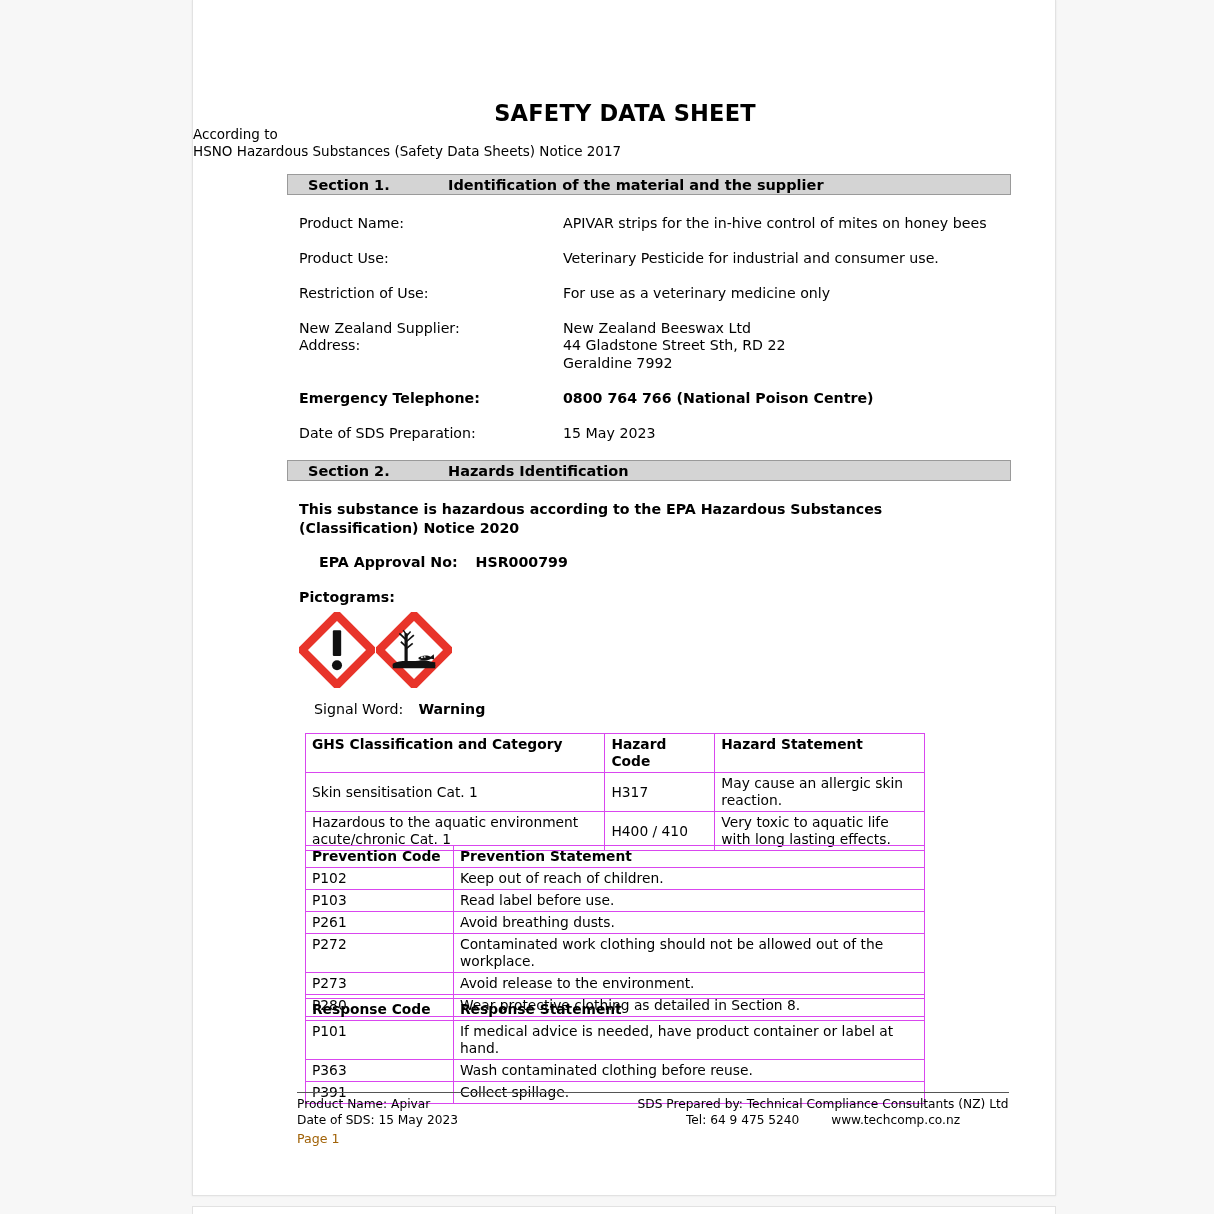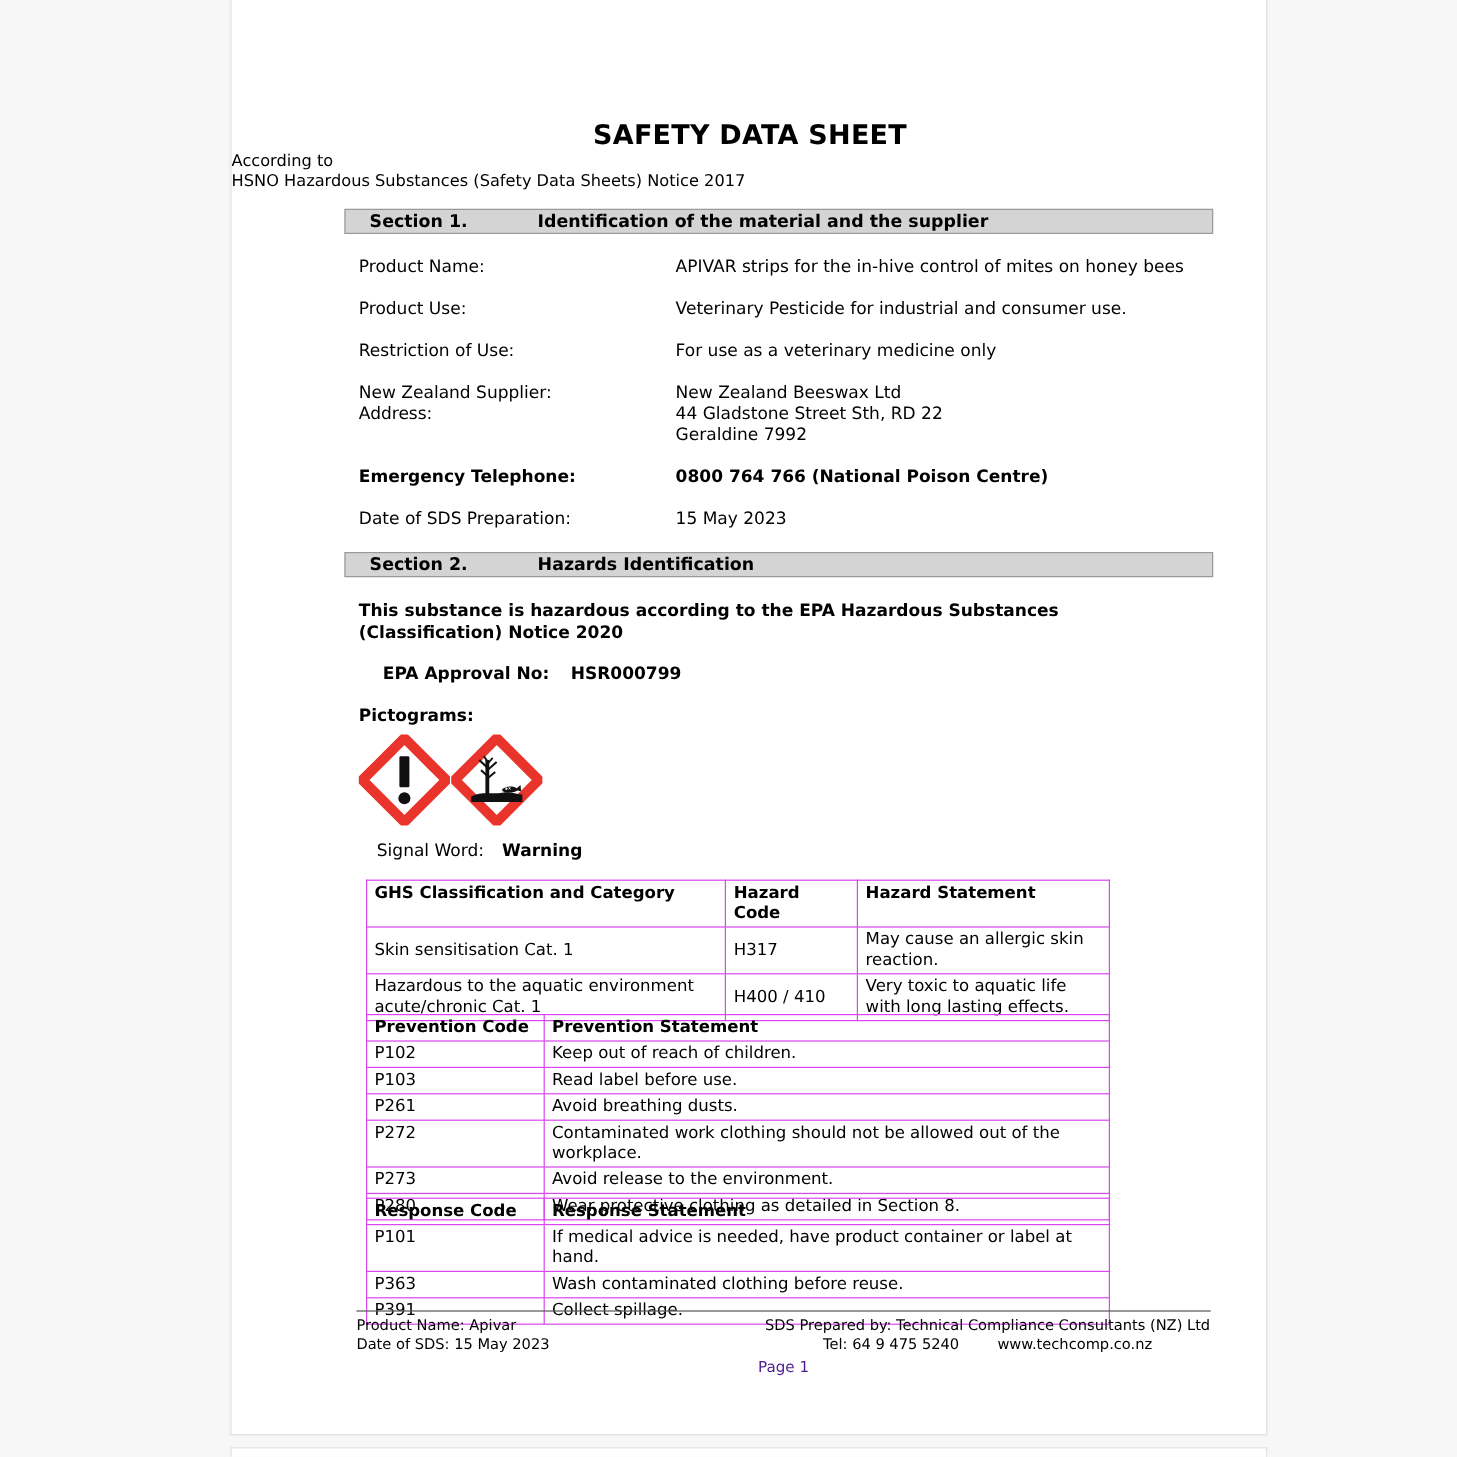--- a/index.html
+++ b/index.html
@@ -203,9 +203,9 @@
     left: 104px;
     top: 1131px;
     width: 712px;
-    text-align: center;
+    text-align: left;
     font-size: 12.6px;
-    color: #4c1d95;
+    color: #a16207;
   }
 </style>
 </head>

